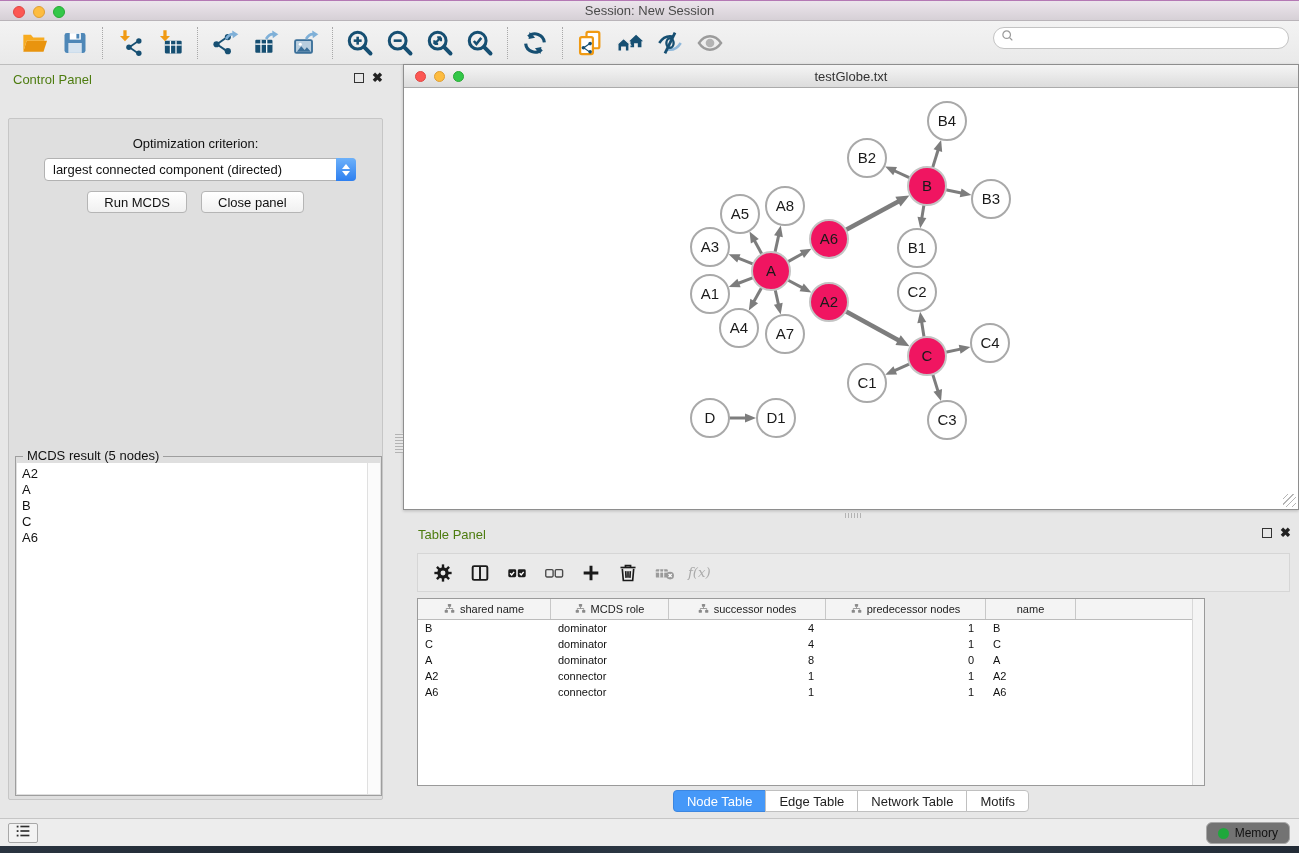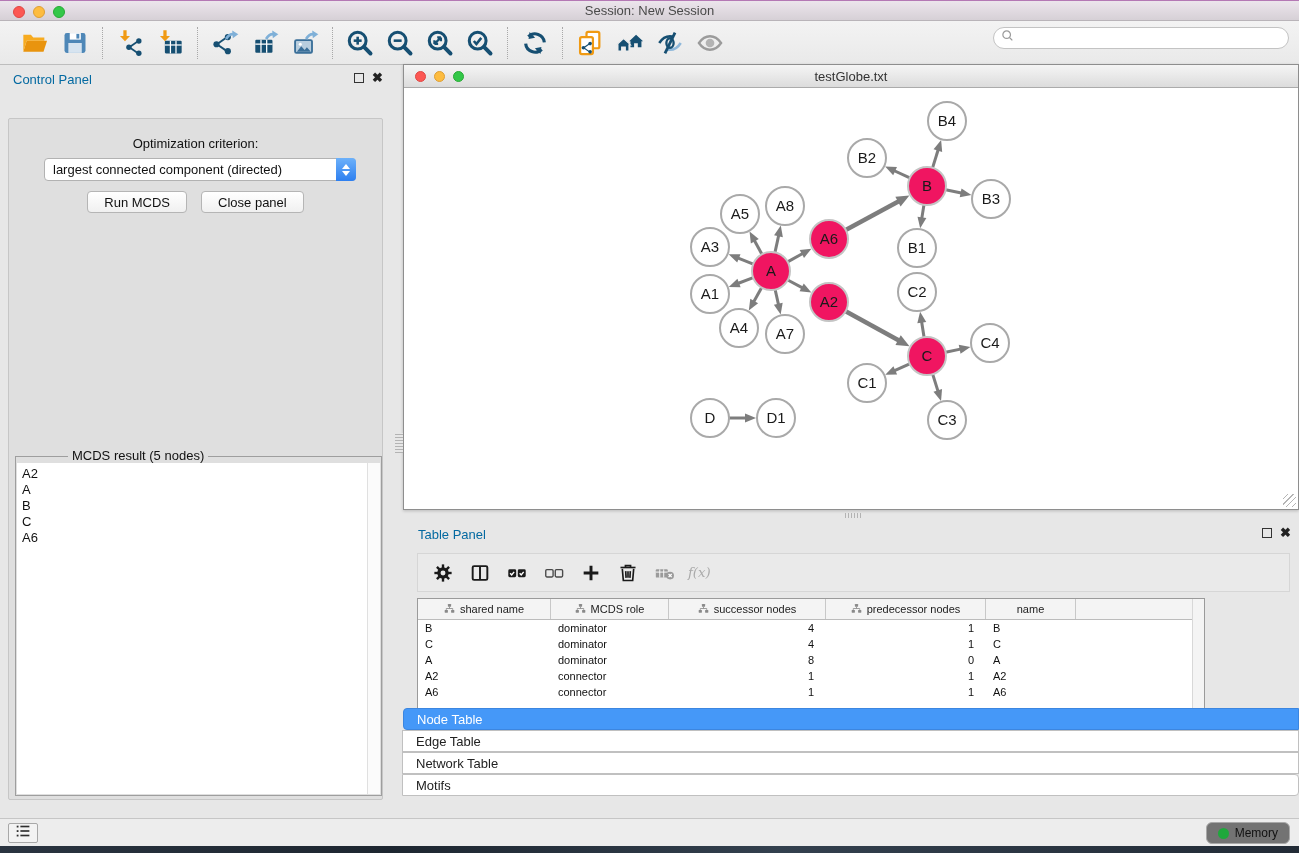--- a/index.html
+++ b/index.html
@@ -35,7 +35,7 @@
   
   #control-panel { position:absolute; left:0; top:65px; width:391px; height:753px; background:#e7e7e7; }
   .panel-head { position:relative; height:28px; }
-  .panel-title { position:absolute; left:13px; top:7px; font-size:13px; color:#0369a1; }
+  .panel-title { position:absolute; left:13px; top:7px; font-size:13px; color:#4d7c0f; }
   .win-ctrls { position:absolute; right:8px; top:7px; display:flex; gap:8px; align-items:center; }
   .float-box { width:10px; height:10px; border:1.6px solid #333; }
   .close-x { font-size:13px; font-weight:bold; color:#222; line-height:11px; }

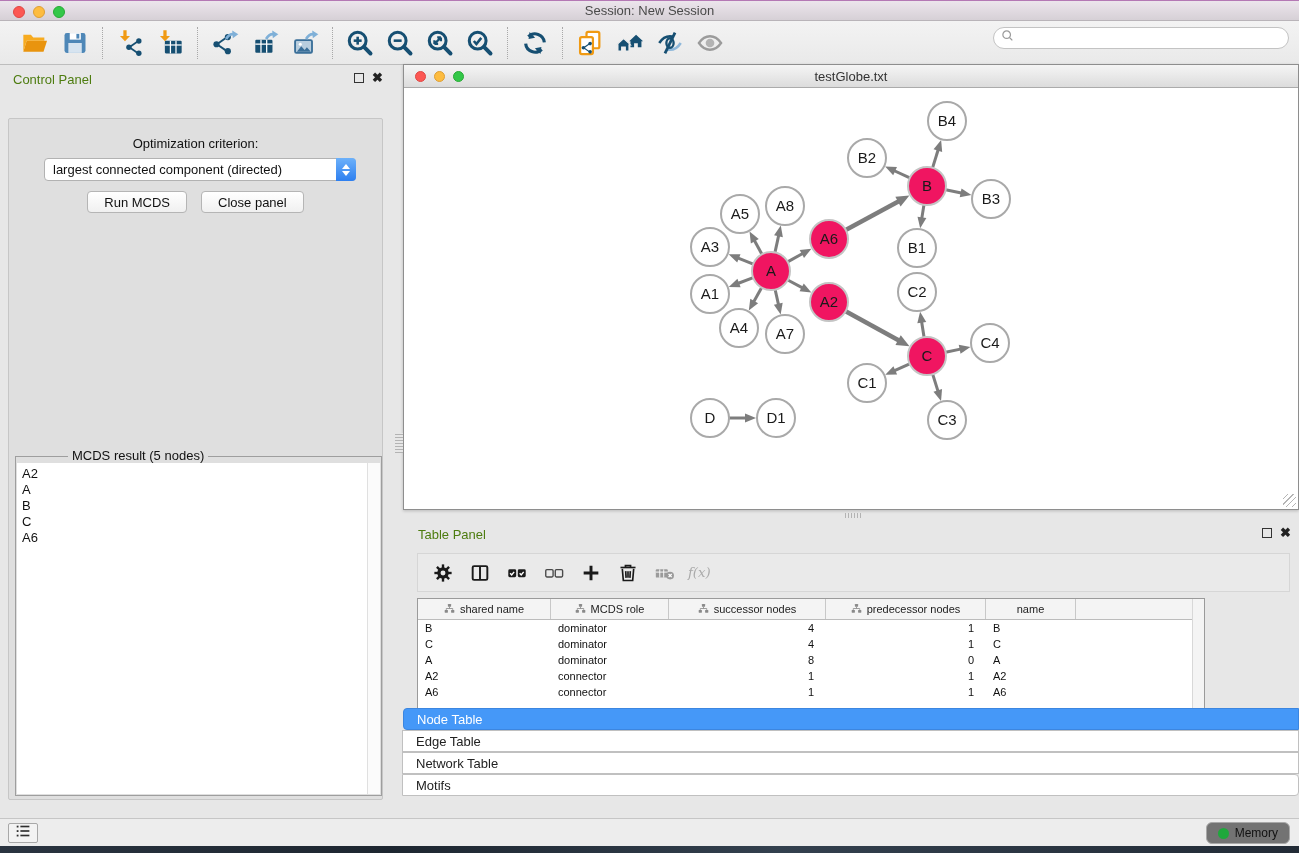--- a/index.html
+++ b/index.html
@@ -72,7 +72,7 @@
   #result-box { position:absolute; left:6px; top:337px; width:367px; height:340px;
     border:1px solid #9e9e9e; }
   #result-legend { position:absolute; left:7px; top:-9px; background:#dfdfdf;
-    padding:0 4px; font-size:13px; color:#111;margin-left:45px; }
+    padding:0 4px; font-size:13px; color:#111; }
   #result-list { position:absolute; left:1px; top:6px; right:14px; bottom:1px;
     background:#fff; padding:3px 0 0 5px; }
   #result-scroll { position:absolute; top:6px; right:1px; bottom:1px; width:13px;

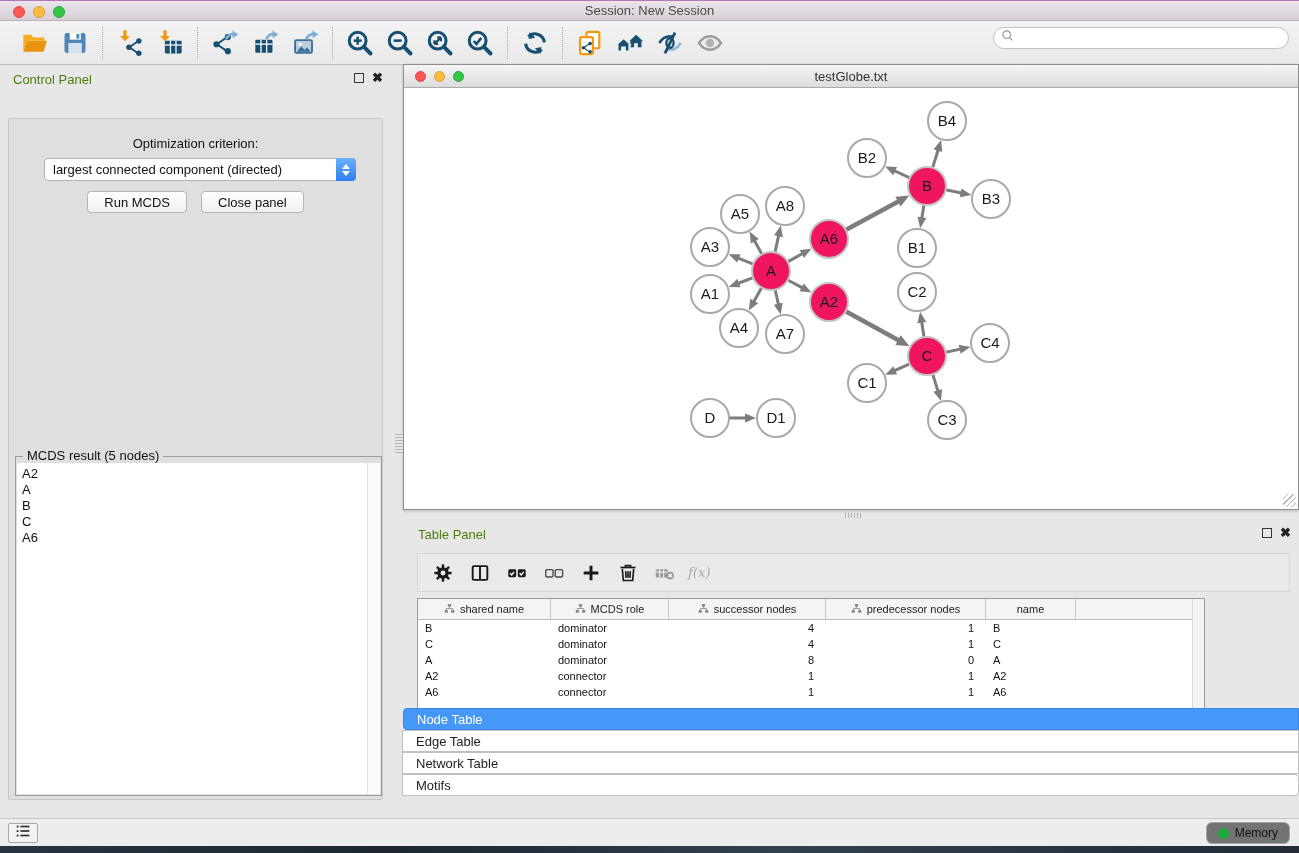--- a/index.html
+++ b/index.html
@@ -114,7 +114,7 @@
   .tr { display:flex; height:16px; align-items:center; }
   .td { font-size:11px; color:#111; padding:0 12px 0 7px; white-space:nowrap; overflow:hidden; }
   .td.num { text-align:right; }
-  #tp-tabs { bottom:22px;flex-direction:column; }
+  #tp-tabs { bottom:6px; }
 
   
   #status-bar { position:absolute; left:0; top:818px; width:1299px; height:28px;

